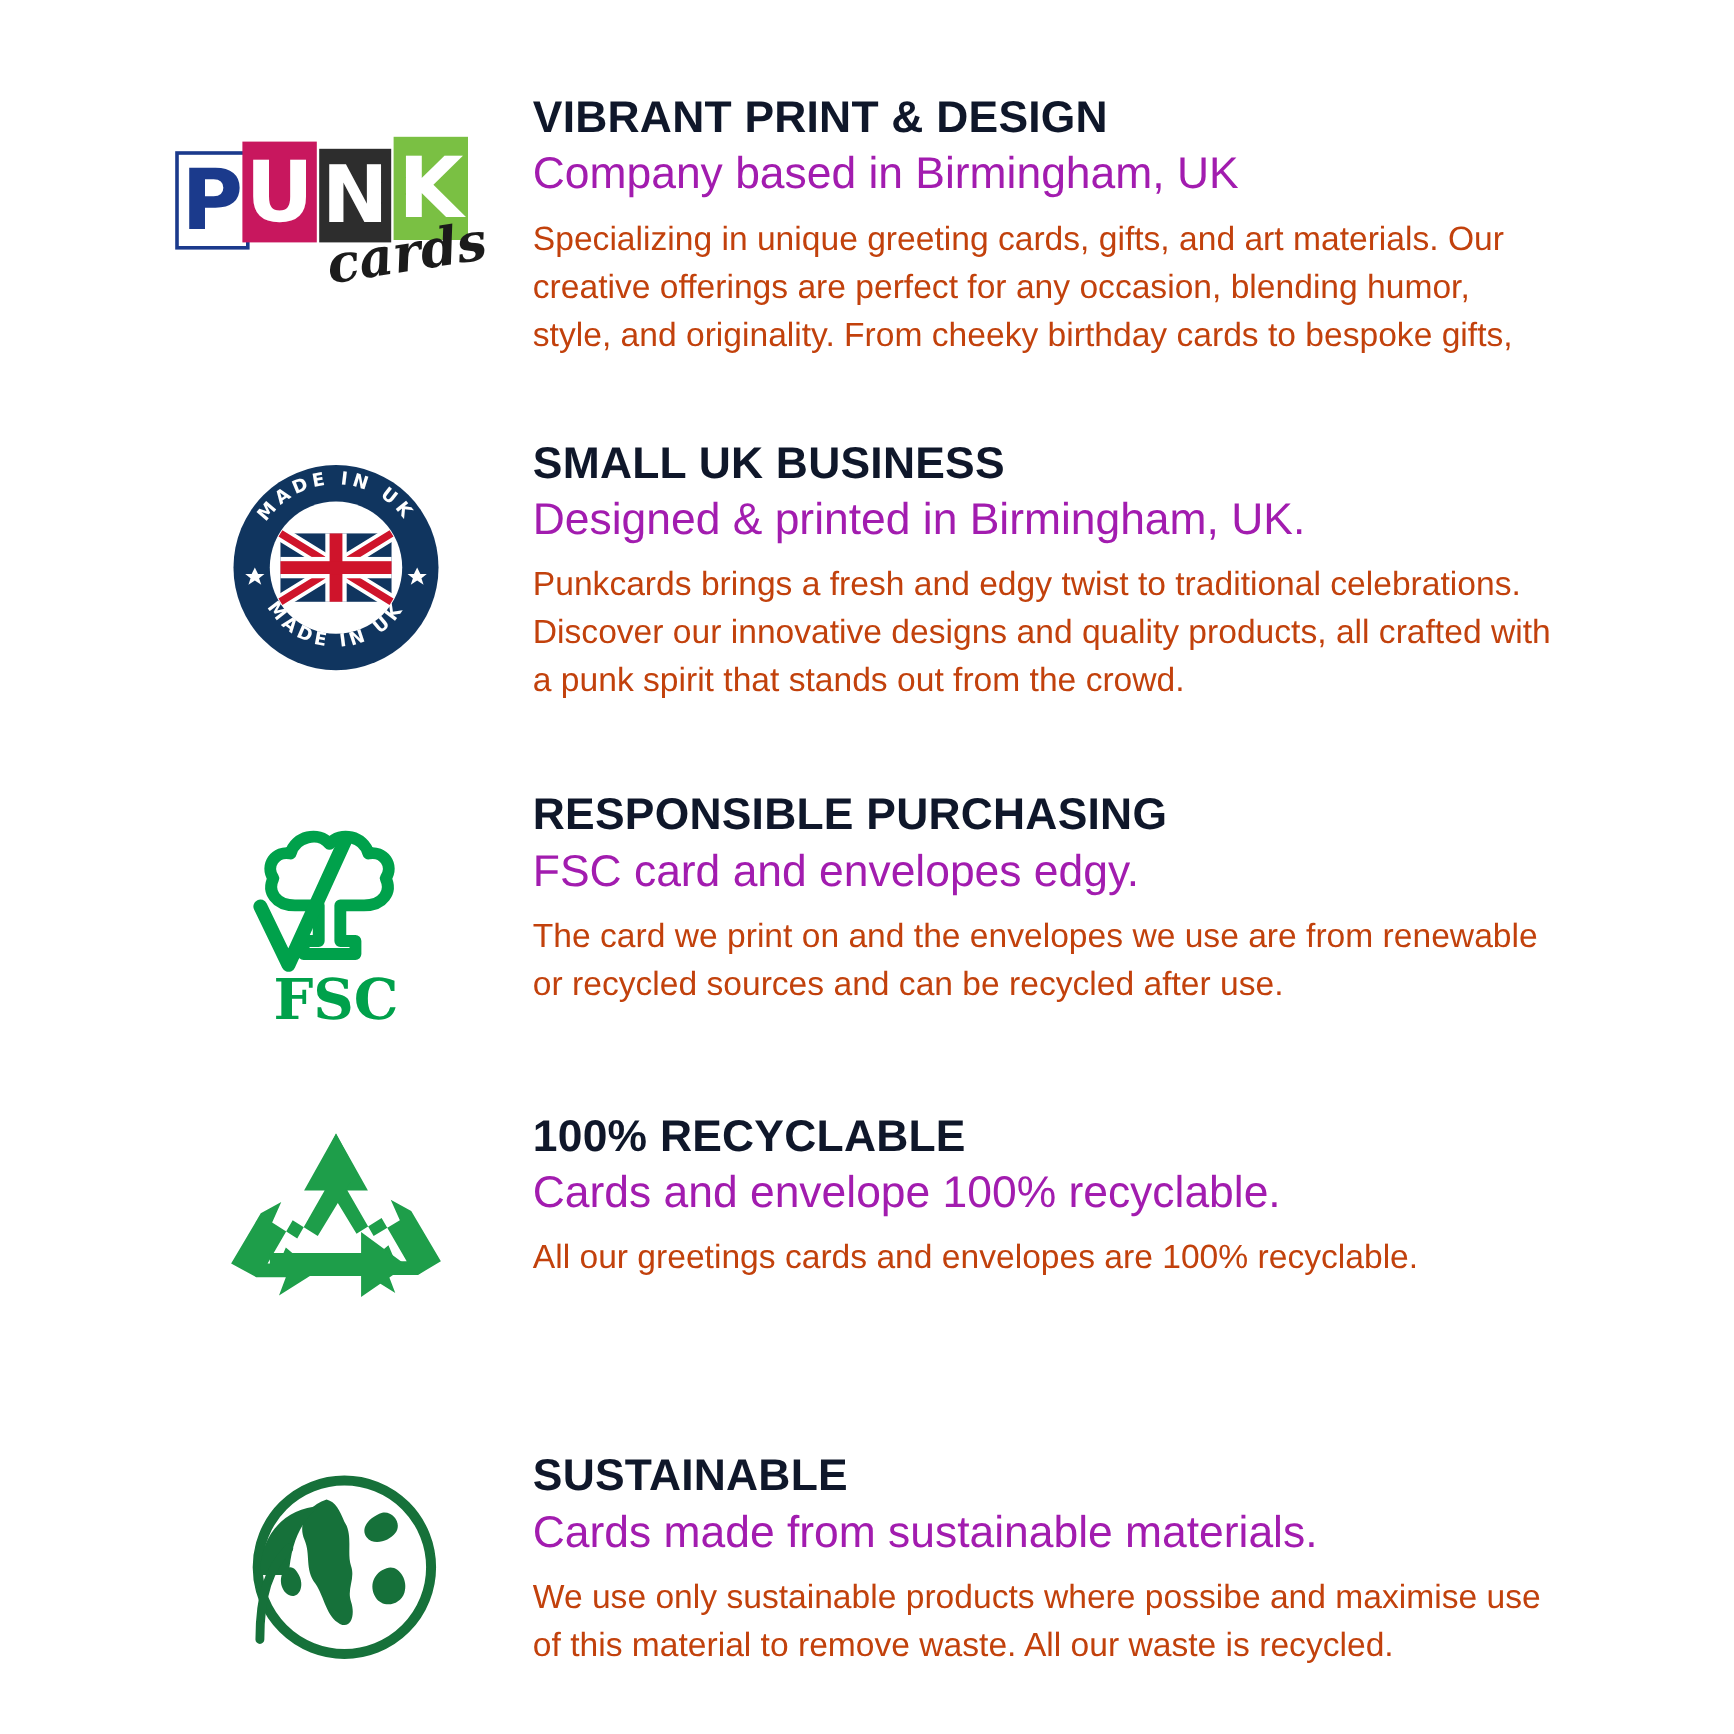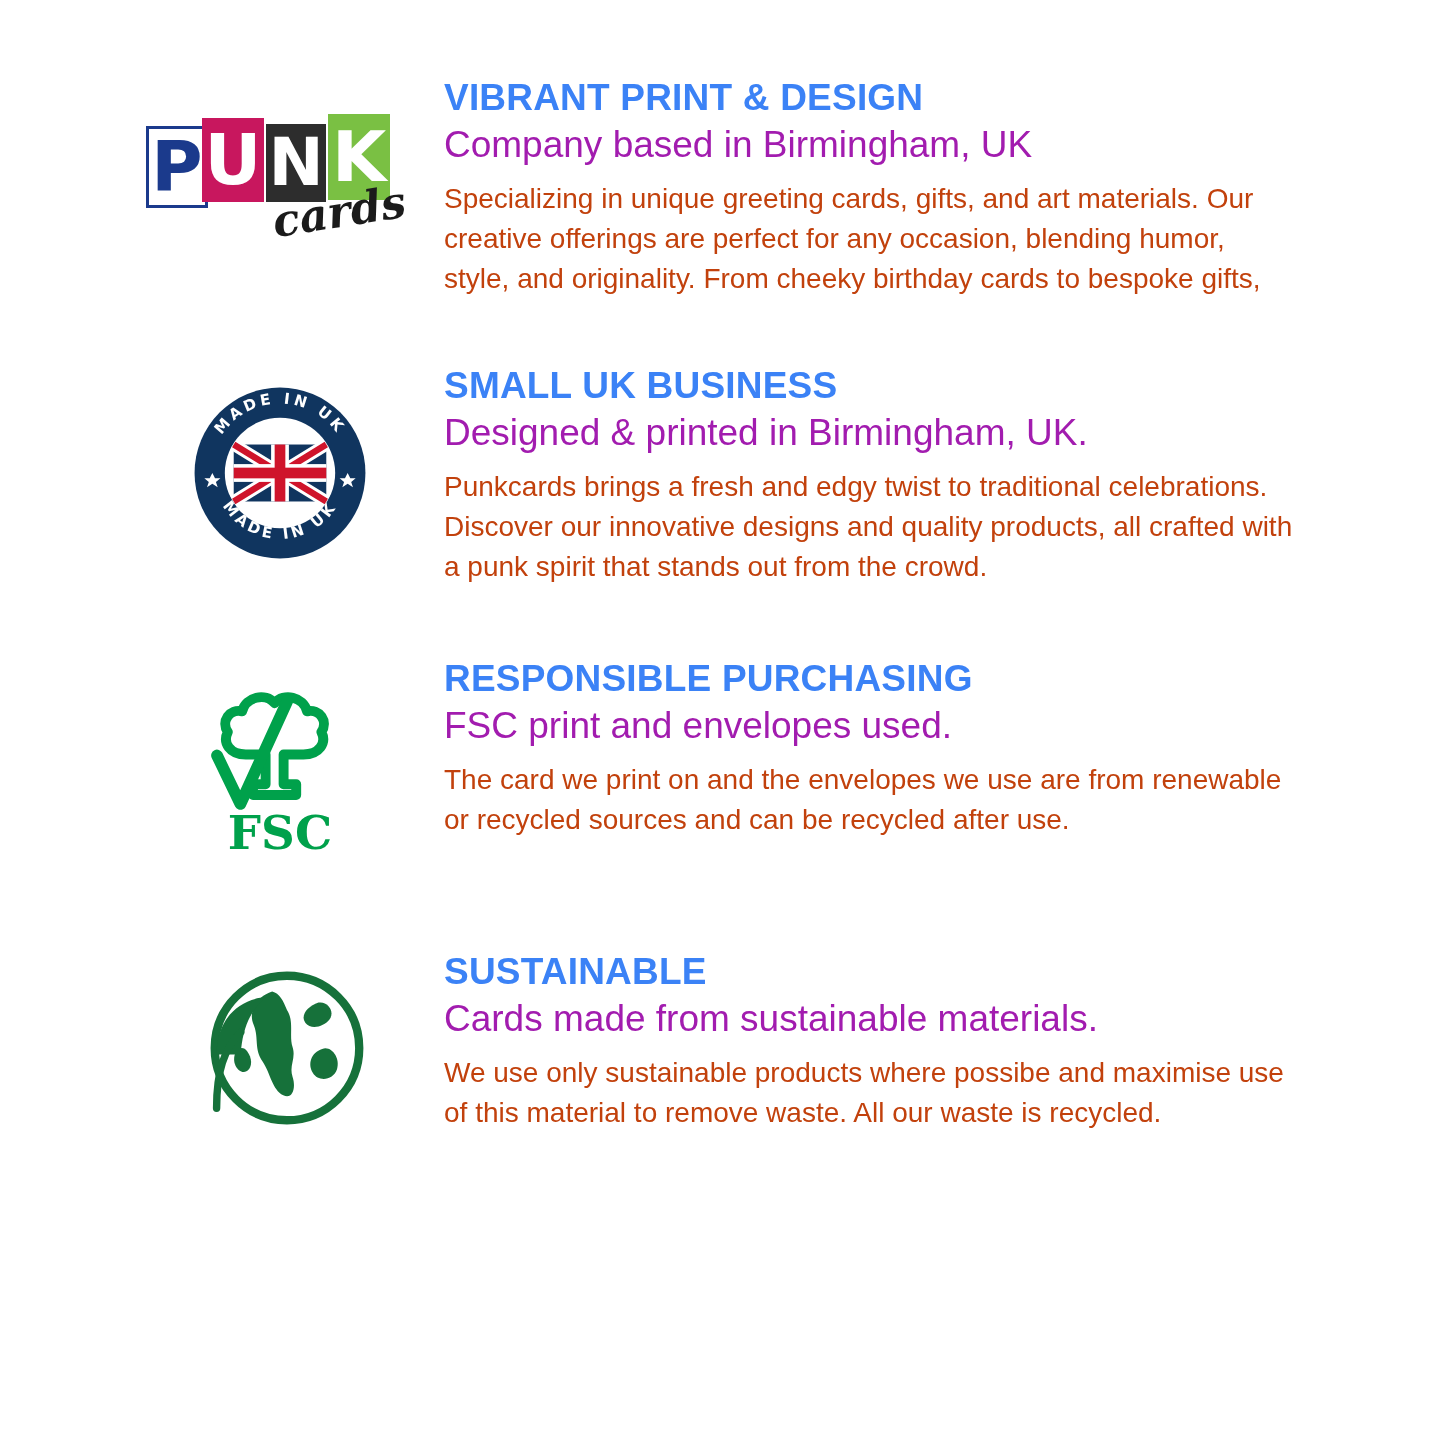--- a/index.html
+++ b/index.html
@@ -44,7 +44,7 @@
     letter-spacing: 0.2px;
     line-height: 1.08;
     margin: 0 0 6px 0;
-    color: #3b82f6;
+    color: #0f172a;
   }
   .f-sub {
     font-size: 37px;

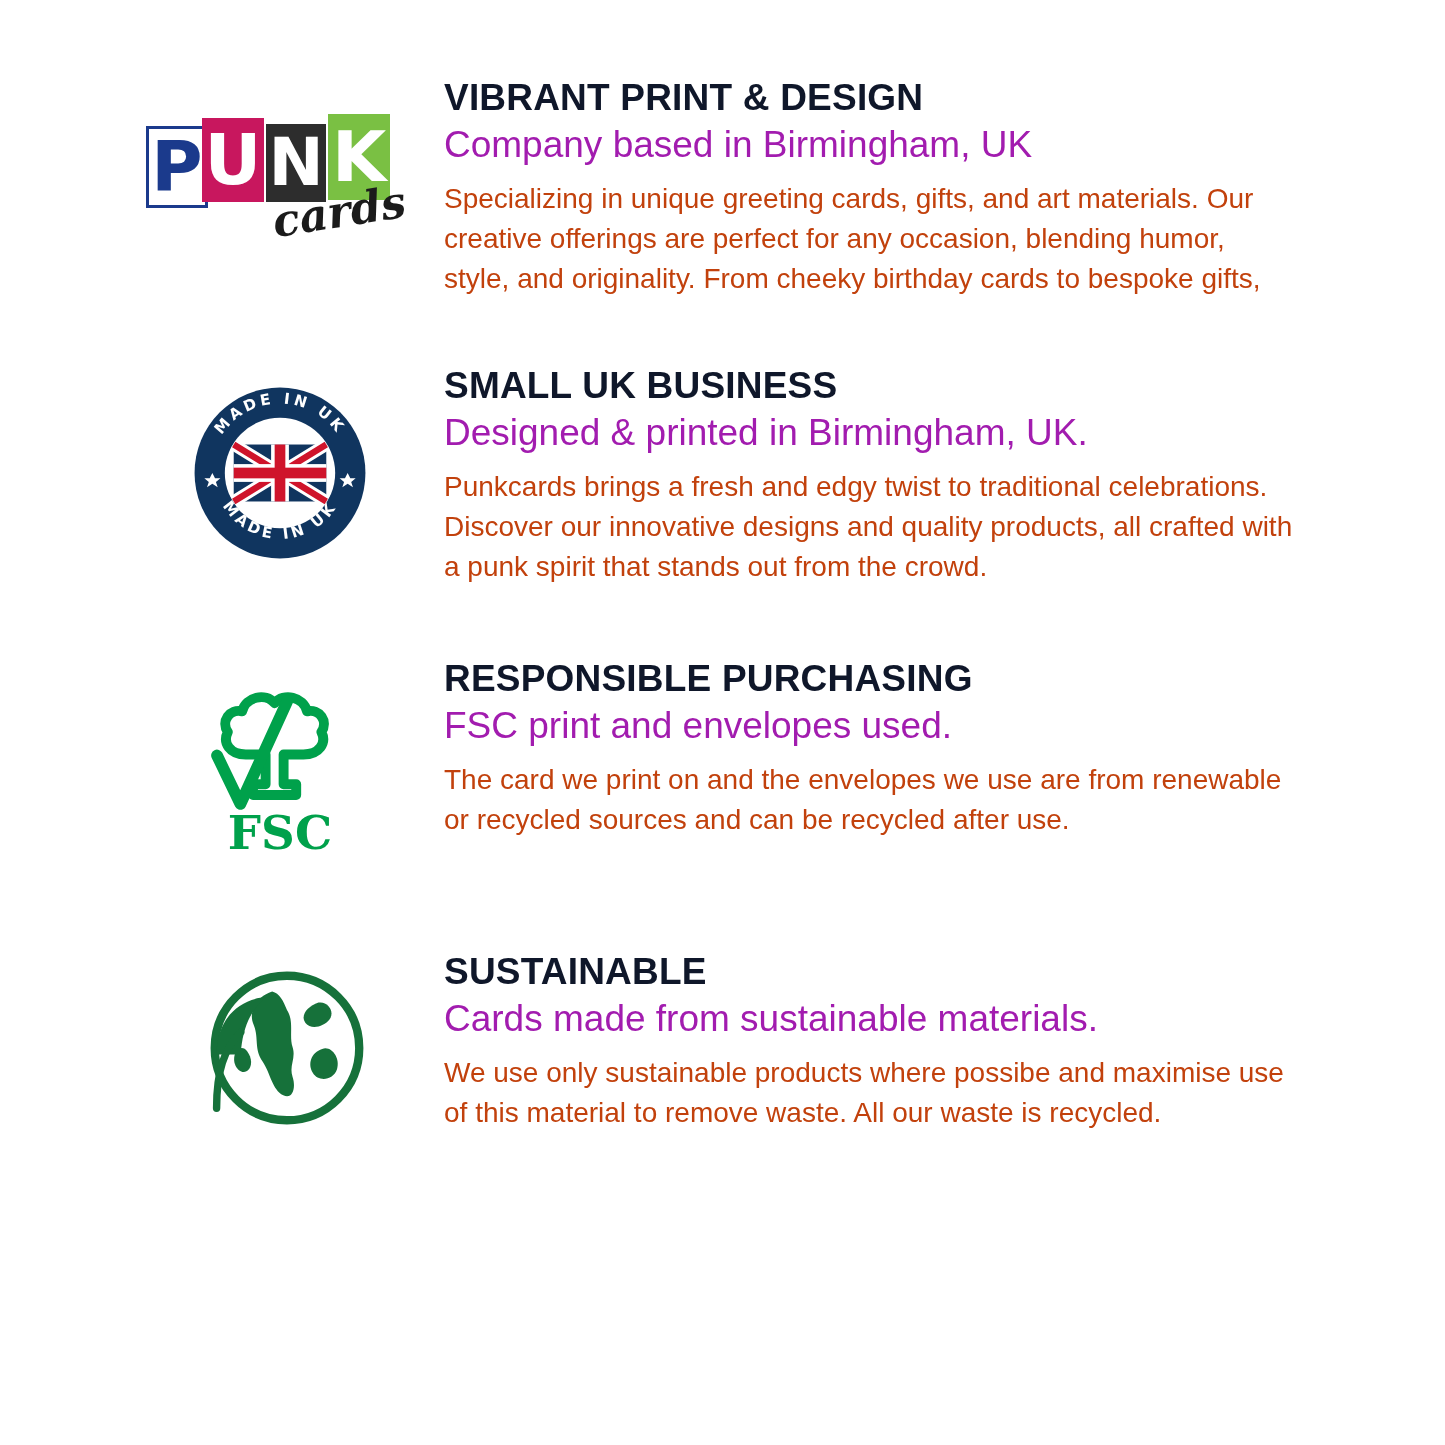--- a/index.html
+++ b/index.html
@@ -207,7 +207,7 @@
     </div>
     <div class="feature-text">
       <h2 class="f-title">RESPONSIBLE PURCHASING</h2>
-      <p class="f-sub">FSC print and envelopes used.</p>
+      <p class="f-sub">FSC card and envelopes edgy.</p>
       <p class="f-body">The card we print on and the envelopes we use are from renewable or recycled sources and can be recycled after use.</p>
     </div>
   </div>

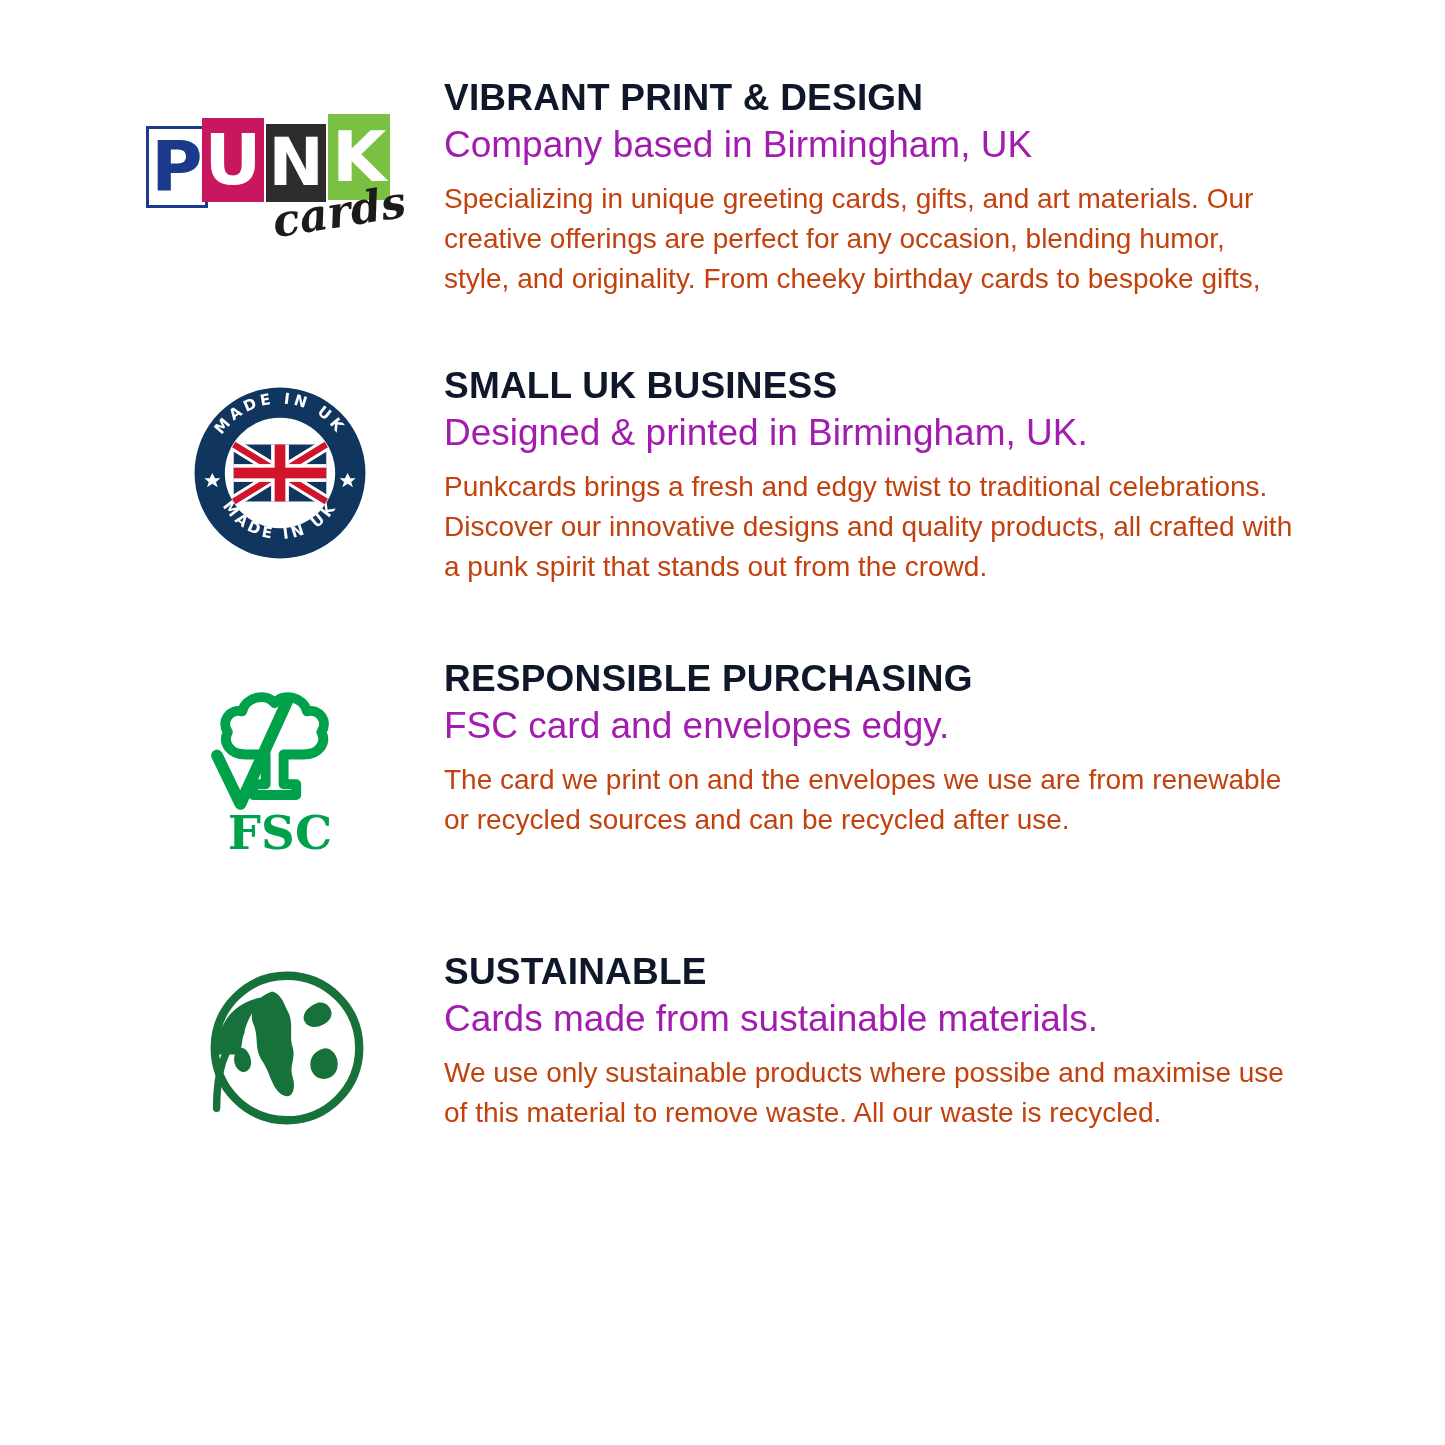--- a/index.html
+++ b/index.html
@@ -212,6 +212,22 @@
     </div>
   </div>
 
+  <div class="feature row-4">
+    <div class="feature-icon">
+      <svg class="icon-svg" viewBox="0 0 200 180" width="190" height="171">
+        <g fill="#1e9e4a">
+          <path d="M100 8 L128 58 L110 58 L133 98 L156 84 L148 66 L166 76 L192 120 L172 132 L146 132 L152 148 L120 128 L146 106 L152 120 L162 120 L140 82 L118 96 L84 40 Z"></path>
+          <path d="M100 8 L72 58 L90 58 L66 100 L44 86 L52 68 L34 78 L8 122 L30 134 L56 134 L50 150 L82 130 L56 108 L50 122 L40 122 L62 84 L84 98 L118 42 Z" transform="translate(0,0)"></path>
+          <path d="M60 140 L140 140 L140 120 L180 152 L140 182 L140 162 L60 162 Z" transform="translate(-18,-16) scale(1,0.92)"></path>
+        </g>
+      </svg>
+    </div>
+    <div class="feature-text">
+      <h2 class="f-title">100% RECYCLABLE</h2>
+      <p class="f-sub">Cards and envelope 100% recyclable.</p>
+      <p class="f-body">All our greetings cards and envelopes are 100% recyclable.</p>
+    </div>
+  </div>
 
   <div class="feature row-5">
     <div class="feature-icon">

